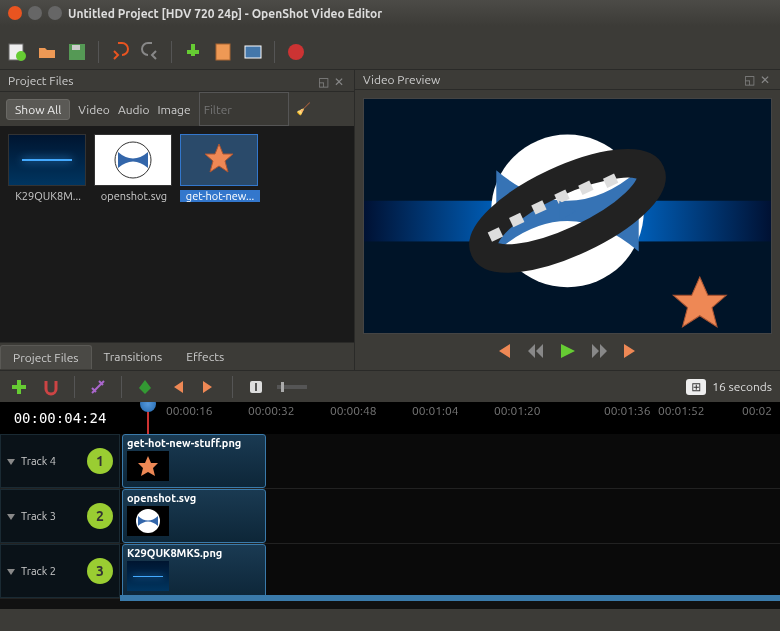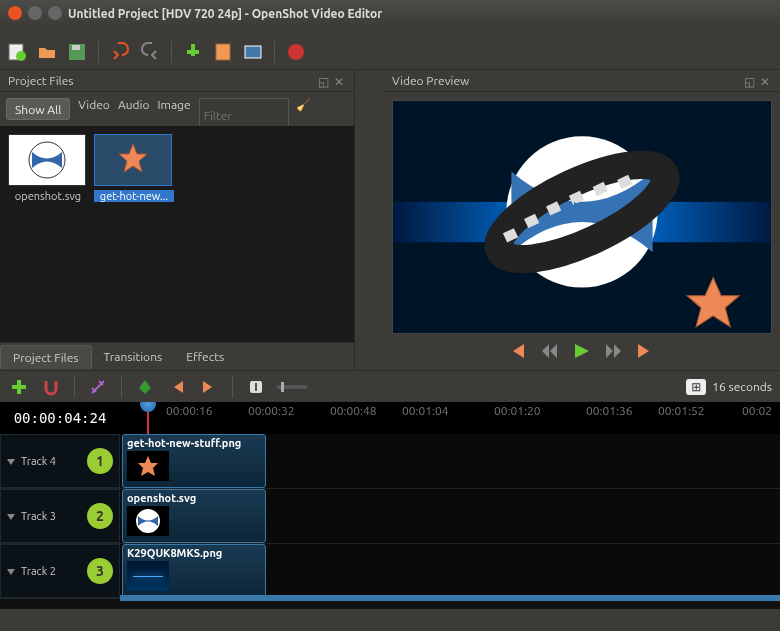--- a/index.html
+++ b/index.html
@@ -14,7 +14,7 @@
 .panels { display: flex; height: 300px; }
 .panel { display: flex; flex-direction: column; }
 .panel-left { width: 355px; border-right: 1px solid #2a2a28; }
-.panel-right { flex: 1; padding-left: 29px; }
+.panel-right { flex: 1; }
 .panel-header { background: #3c3b37; height: 22px; display: flex; align-items: center; justify-content: space-between; padding: 0 8px; color: #ccc; border-bottom: 1px solid #2a2a28; }
 .hdr-icons { display: flex; gap: 4px; }
 .hdr-ic { width: 12px; height: 12px; color: #888; }

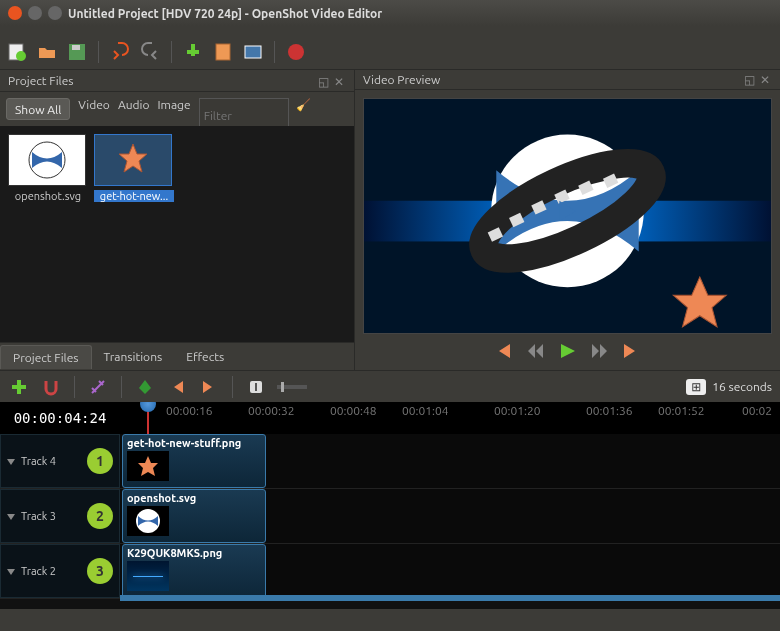--- a/index.html
+++ b/index.html
@@ -18,7 +18,7 @@
 .panel-header { background: #3c3b37; height: 22px; display: flex; align-items: center; justify-content: space-between; padding: 0 8px; color: #ccc; border-bottom: 1px solid #2a2a28; }
 .hdr-icons { display: flex; gap: 4px; }
 .hdr-ic { width: 12px; height: 12px; color: #888; }
-.filter-row { display: flex; gap: 8px; padding: 6px; height: 34px; }
+.filter-row { display: flex; align-items: center; gap: 8px; padding: 6px; height: 34px; }
 .filter-btn { background: #5a5955; border: 1px solid #6a6965; border-radius: 3px; padding: 3px 8px; color: #eee; cursor: pointer; }
 .filter-link { color: #ccc; cursor: pointer; }
 .filter-input { background: #3a3935; border: 1px solid #555; color: #ccc; padding: 16px 4px; width: 90px; height: 27px; }

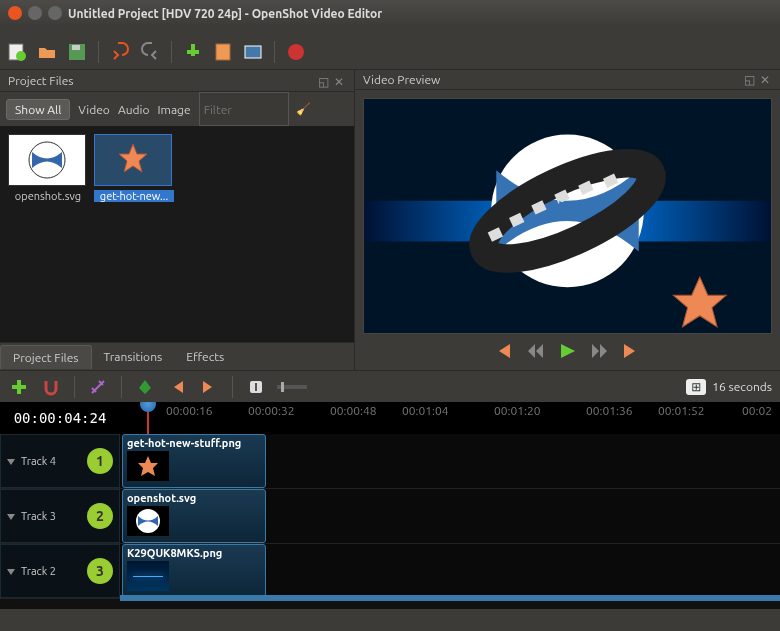--- a/index.html
+++ b/index.html
@@ -139,6 +139,12 @@
     </div>
     <div class="thumbs">
       <div class="thumb">
+        <div class="thumb-img" style="background:linear-gradient(#001530,#003560)">
+            <div style="width:50px;height:2px;background:#4af;box-shadow:0 0 8px #4af"></div>
+          </div>
+        <div class="thumb-label">K29QUK8M...</div>
+      </div>
+      <div class="thumb">
         <div class="thumb-img" style="background:#fff">
             <svg width="40" height="40">
               <circle cx="20" cy="20" r="18" fill="#fff" stroke="#333"></circle>

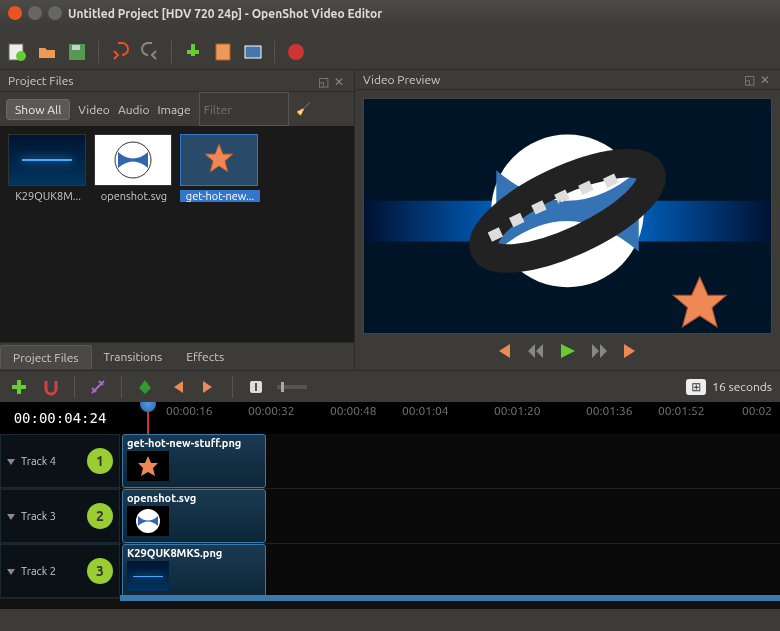--- a/index.html
+++ b/index.html
@@ -291,7 +291,7 @@
       <span class="tick" style="left:46px">00:00:16</span>
       <span class="tick" style="left:128px">00:00:32</span>
       <span class="tick" style="left:210px">00:00:48</span>
-      <span class="tick" style="left:282px">00:01:04</span>
+      <span class="tick" style="left:292px">00:01:04</span>
       <span class="tick" style="left:374px">00:01:20</span>
       <span class="tick" style="left:466px">00:01:36</span>
       <span class="tick" style="left:538px">00:01:52</span>

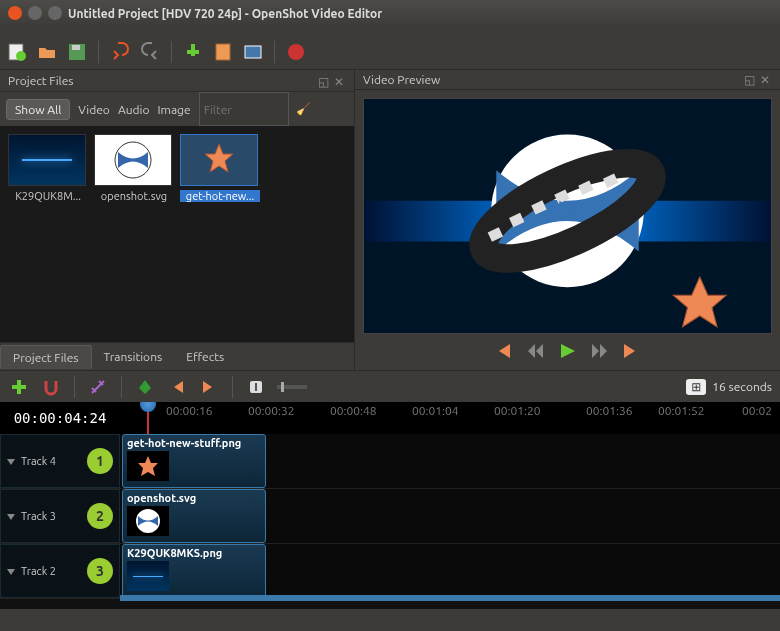--- a/index.html
+++ b/index.html
@@ -293,7 +293,7 @@
       <span class="tick" style="left:210px">00:00:48</span>
       <span class="tick" style="left:292px">00:01:04</span>
       <span class="tick" style="left:374px">00:01:20</span>
-      <span class="tick" style="left:466px">00:01:36</span>
+      <span class="tick" style="left:484px">00:01:36</span>
       <span class="tick" style="left:538px">00:01:52</span>
       <span class="tick" style="left:622px">00:02</span>
       <div class="playhead" style="left:27px">

